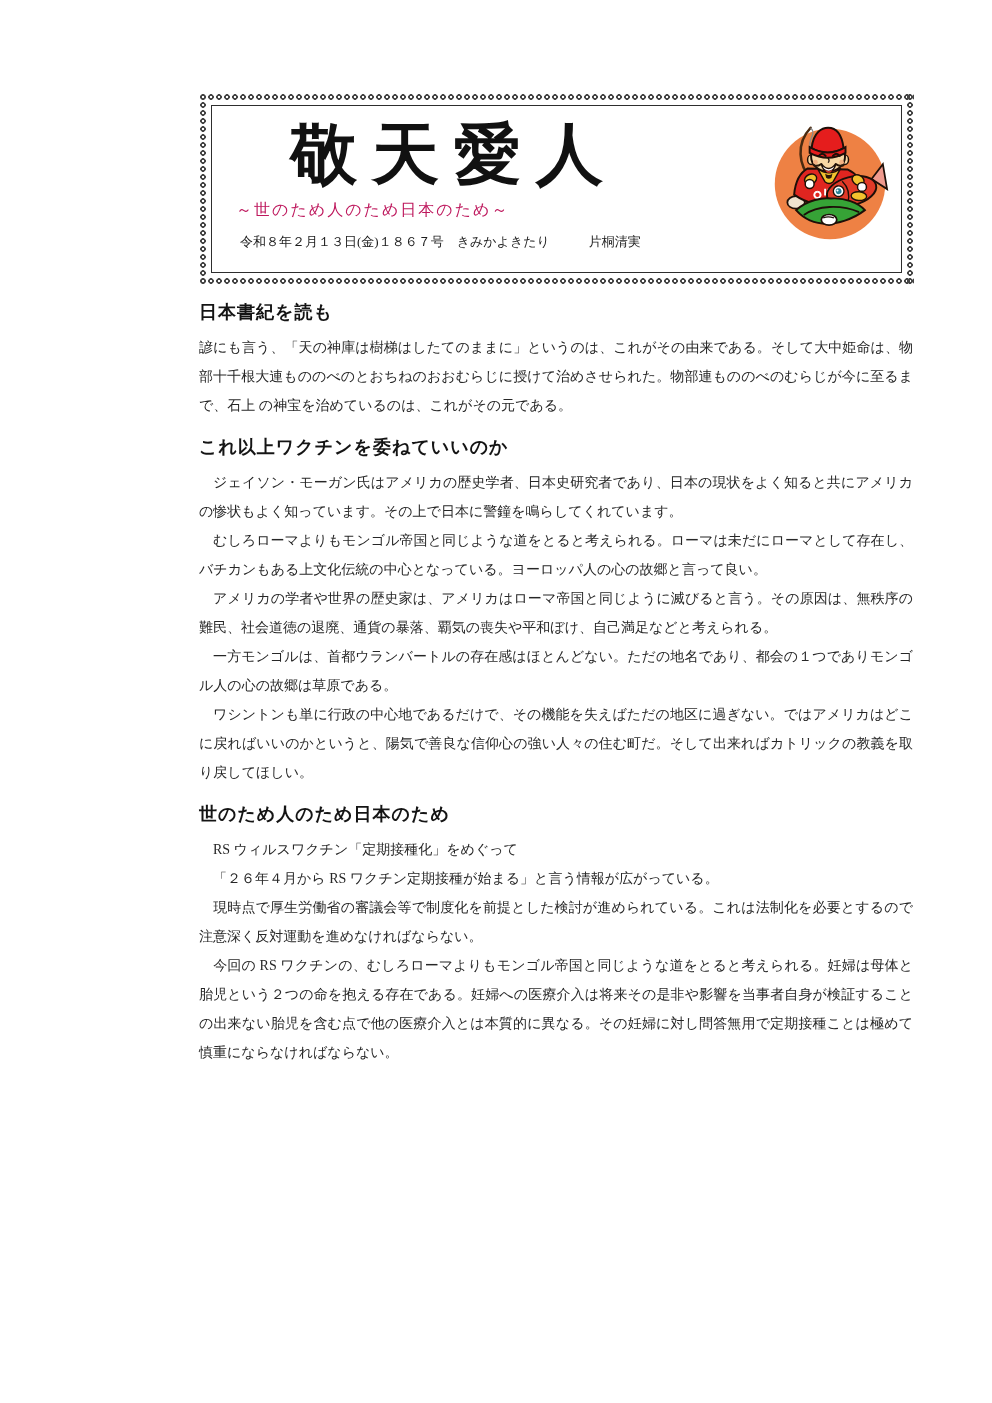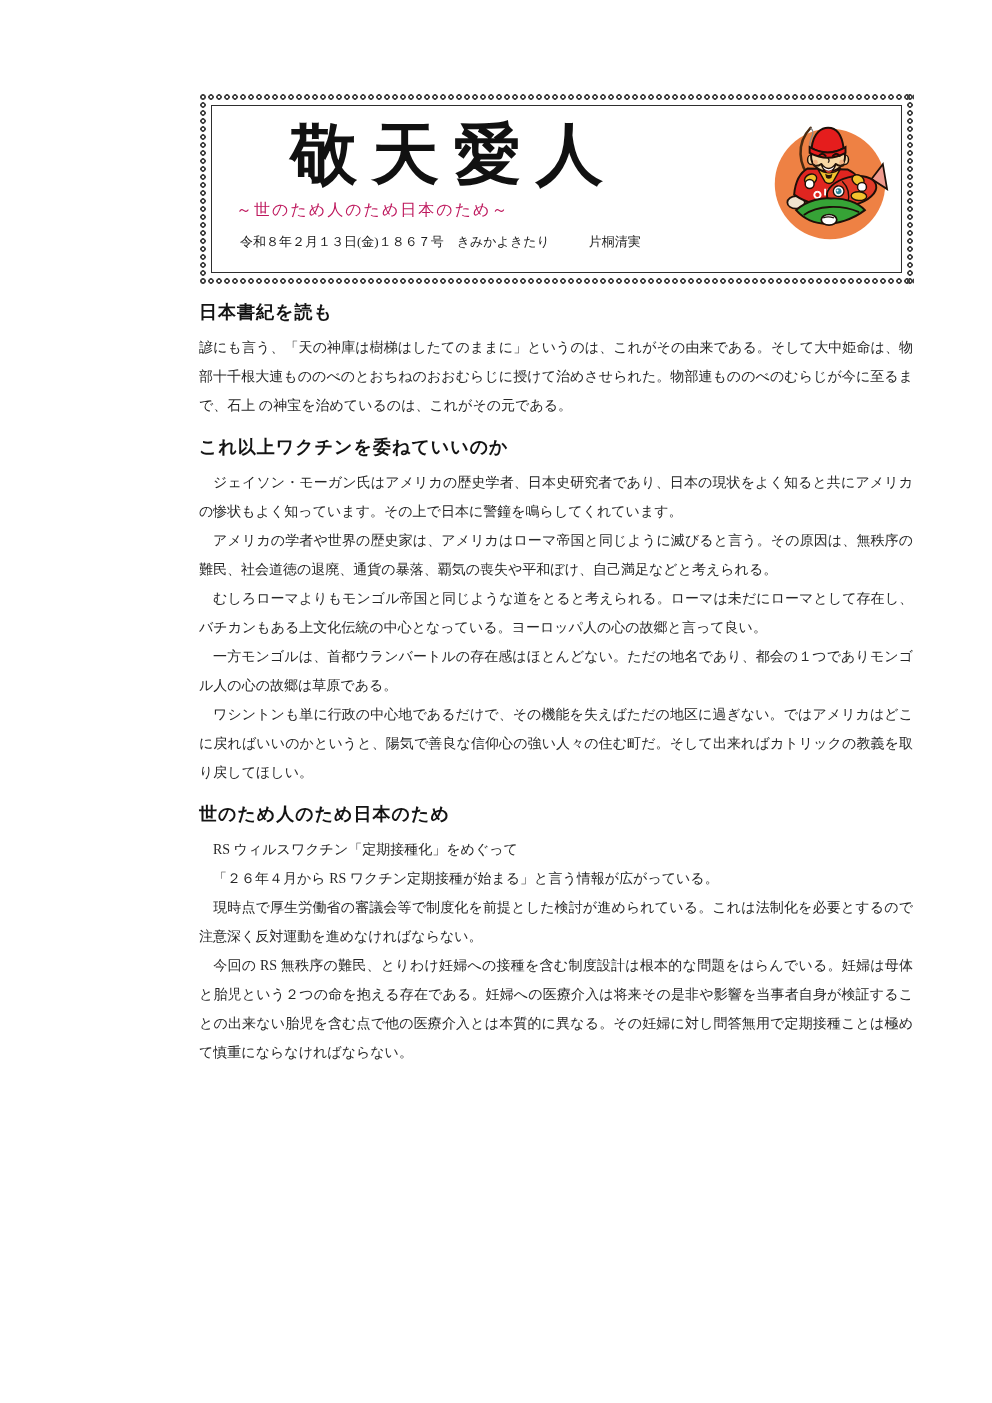--- a/index.html
+++ b/index.html
@@ -169,8 +169,8 @@
 
     <div class="section-heading">これ以上ワクチンを委ねていいのか</div>
     <p class="body-para">　ジェイソン・モーガン氏はアメリカの歴史学者、日本史研究者であり、日本の現状をよく知ると共にアメリカの惨状もよく知っています。その上で日本に警鐘を鳴らしてくれています。</p>
+    <p class="body-para">　むしろローマよりもモンゴル帝国と同じような道をとると考えられる。ローマは未だにローマとして存在し、バチカンもある上文化伝統の中心となっている。ヨーロッパ人の心の故郷と言って良い。</p>
     <p class="body-para">　アメリカの学者や世界の歴史家は、アメリカはローマ帝国と同じように滅びると言う。その原因は、無秩序の難民、社会道徳の退廃、通貨の暴落、覇気の喪失や平和ぼけ、自己満足などと考えられる。</p>
-    <p class="body-para">　むしろローマよりもモンゴル帝国と同じような道をとると考えられる。ローマは未だにローマとして存在し、バチカンもある上文化伝統の中心となっている。ヨーロッパ人の心の故郷と言って良い。</p>
     <p class="body-para">　一方モンゴルは、首都ウランバートルの存在感はほとんどない。ただの地名であり、都会の１つでありモンゴル人の心の故郷は草原である。</p>
     <p class="body-para">　ワシントンも単に行政の中心地であるだけで、その機能を失えばただの地区に過ぎない。ではアメリカはどこに戻ればいいのかというと、陽気で善良な信仰心の強い人々の住む町だ。そして出来ればカトリックの教義を取り戻してほしい。</p>
 

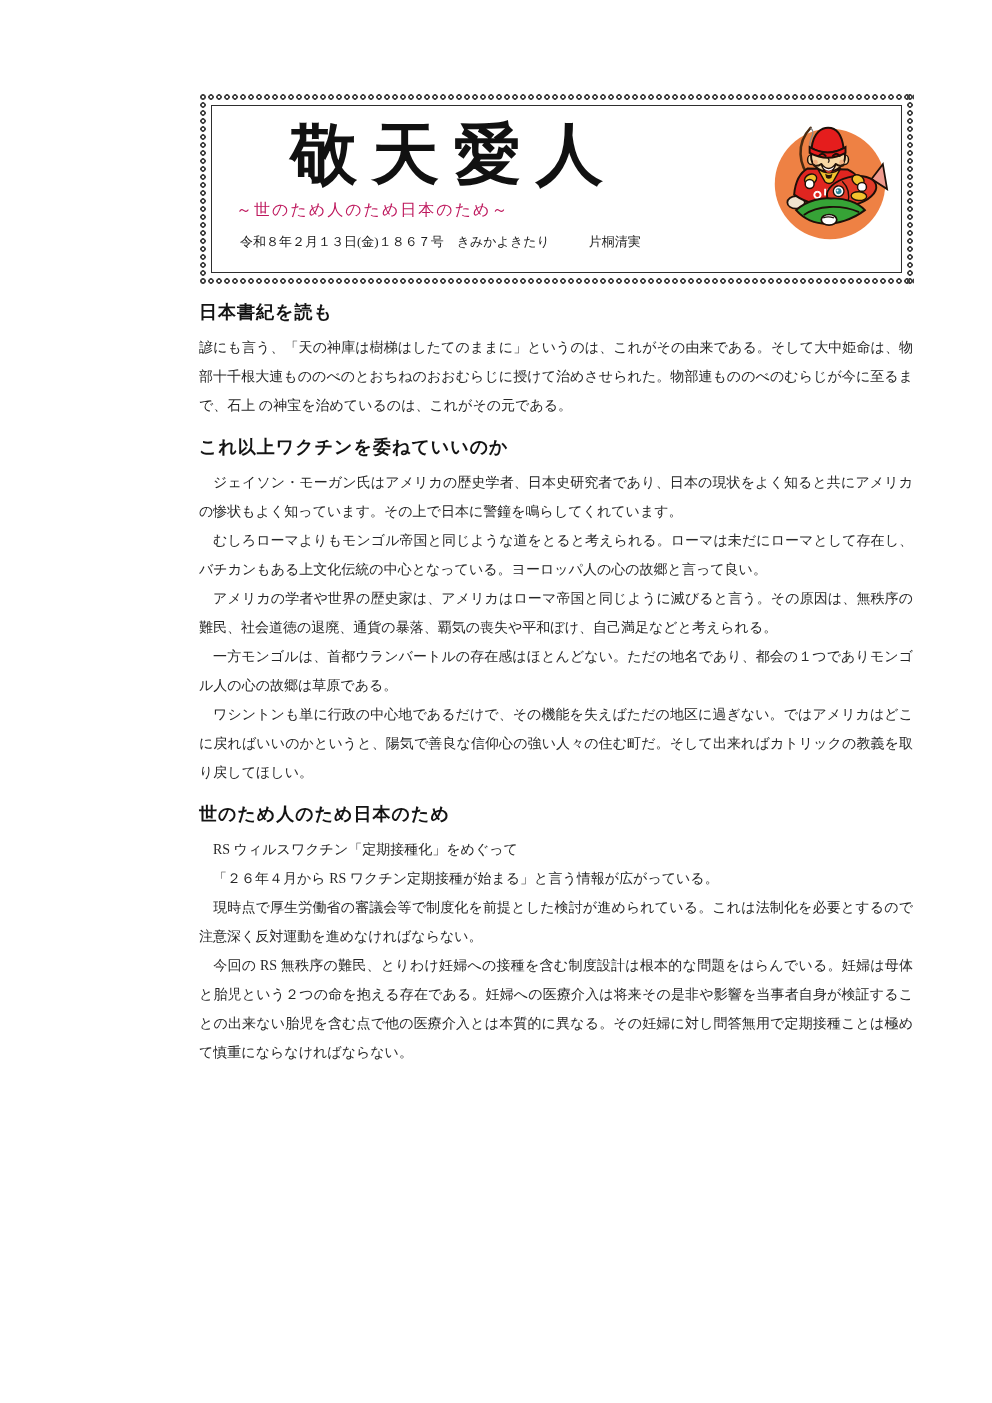--- a/index.html
+++ b/index.html
@@ -178,7 +178,7 @@
     <p class="body-para">　RS ウィルスワクチン「定期接種化」をめぐって</p>
     <p class="body-para">　「２６年４月から RS ワクチン定期接種が始まる」と言う情報が広がっている。</p>
     <p class="body-para">　現時点で厚生労働省の審議会等で制度化を前提とした検討が進められている。これは法制化を必要とするので注意深く反対運動を進めなければならない。</p>
-    <p class="body-para">　今回の RS 無秩序の難民、とりわけ妊婦への接種を含む制度設計は根本的な問題をはらんでいる。妊婦は母体と胎児という２つの命を抱える存在である。妊婦への医療介入は将来その是非や影響を当事者自身が検証することの出来ない胎児を含む点で他の医療介入とは本質的に異なる。その妊婦に対し問答無用で定期接種ことは極めて慎重にならなければならない。</p>
+    <p class="body-para">　今回の RS ワクチンの、むしろローマよりもモンゴル帝国と同じような道をとると考えられる。妊婦は母体と胎児という２つの命を抱える存在である。妊婦への医療介入は将来その是非や影響を当事者自身が検証することの出来ない胎児を含む点で他の医療介入とは本質的に異なる。その妊婦に対し問答無用で定期接種ことは極めて慎重にならなければならない。</p>
 
   </div>
 </div>

